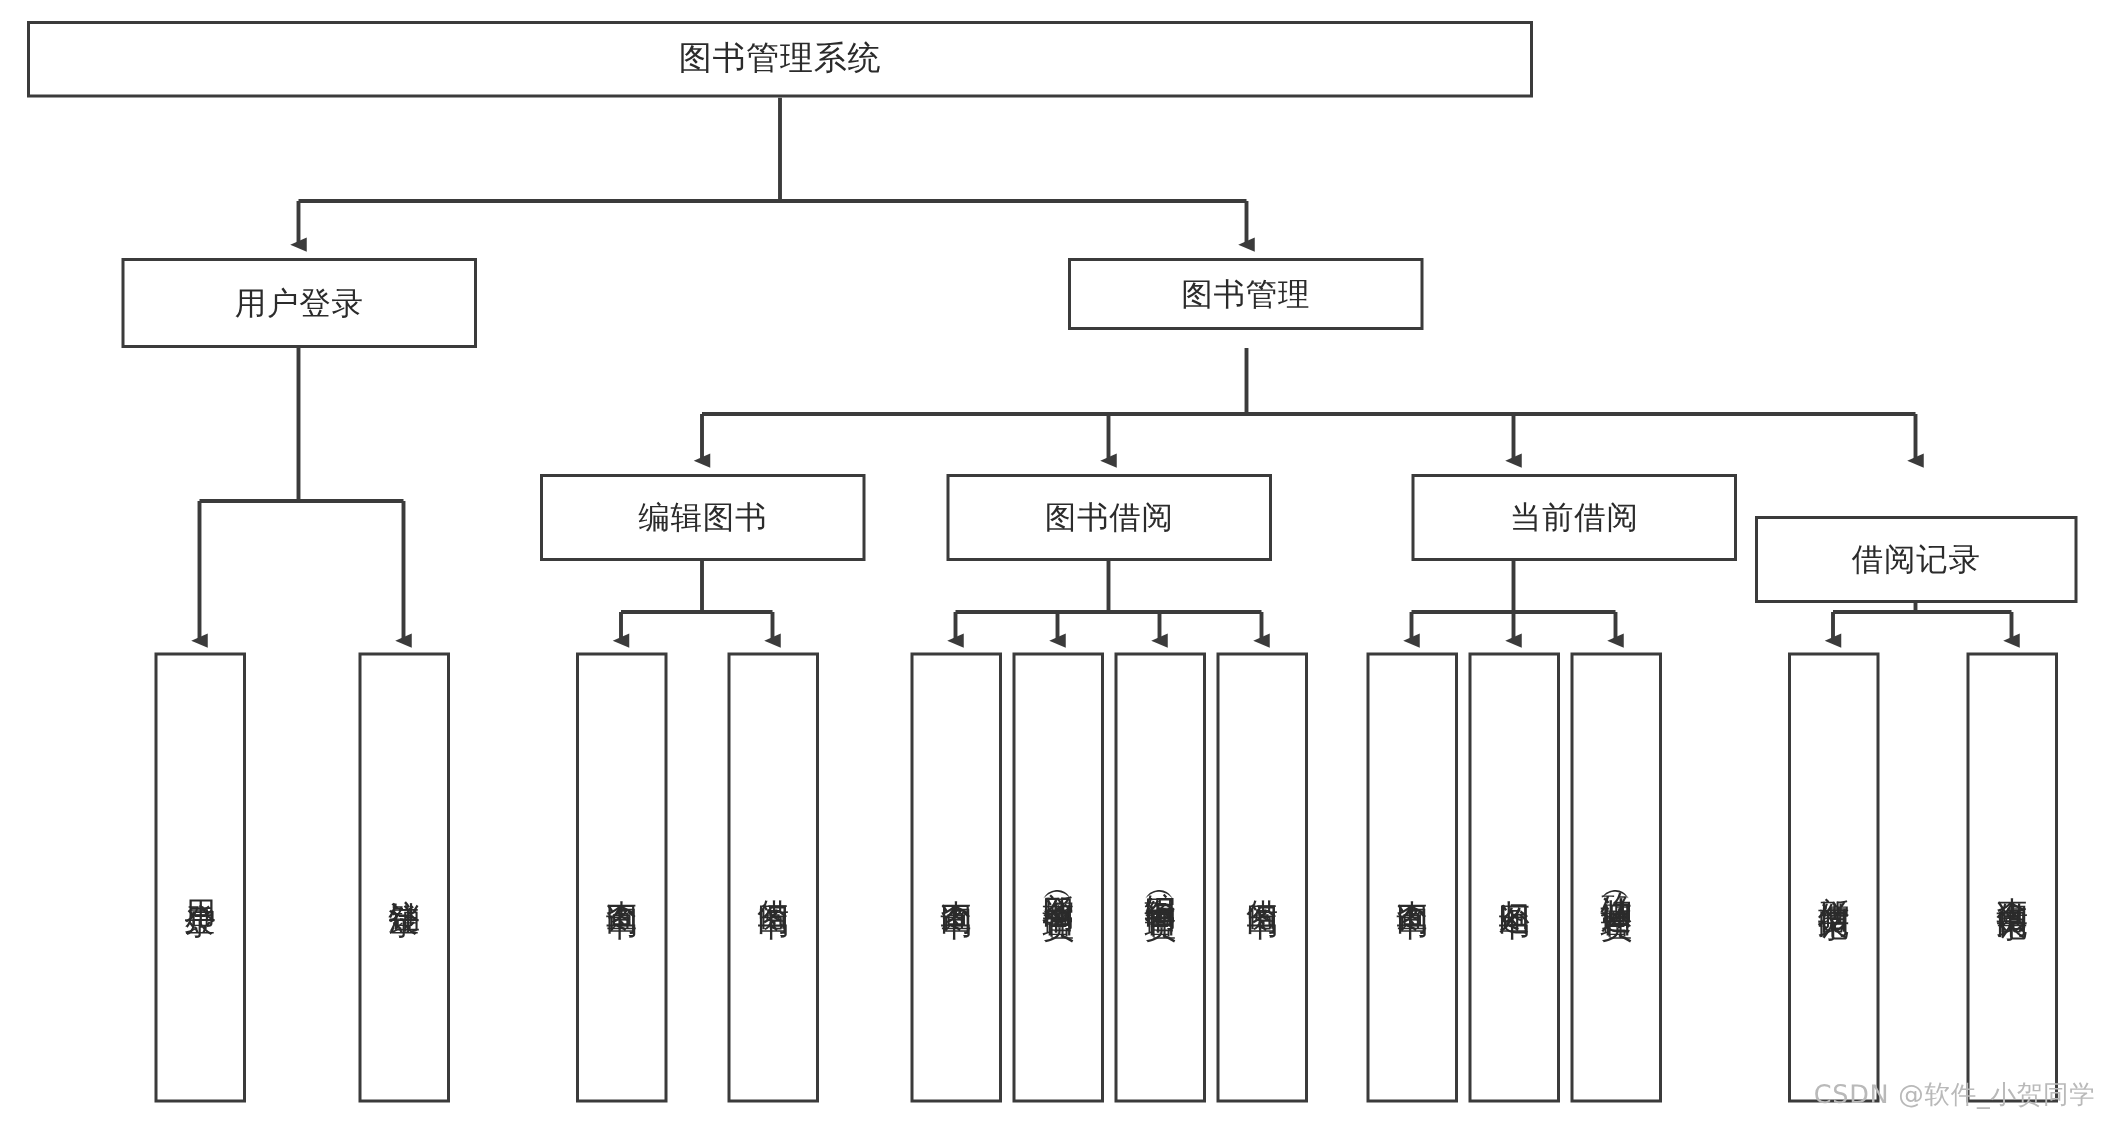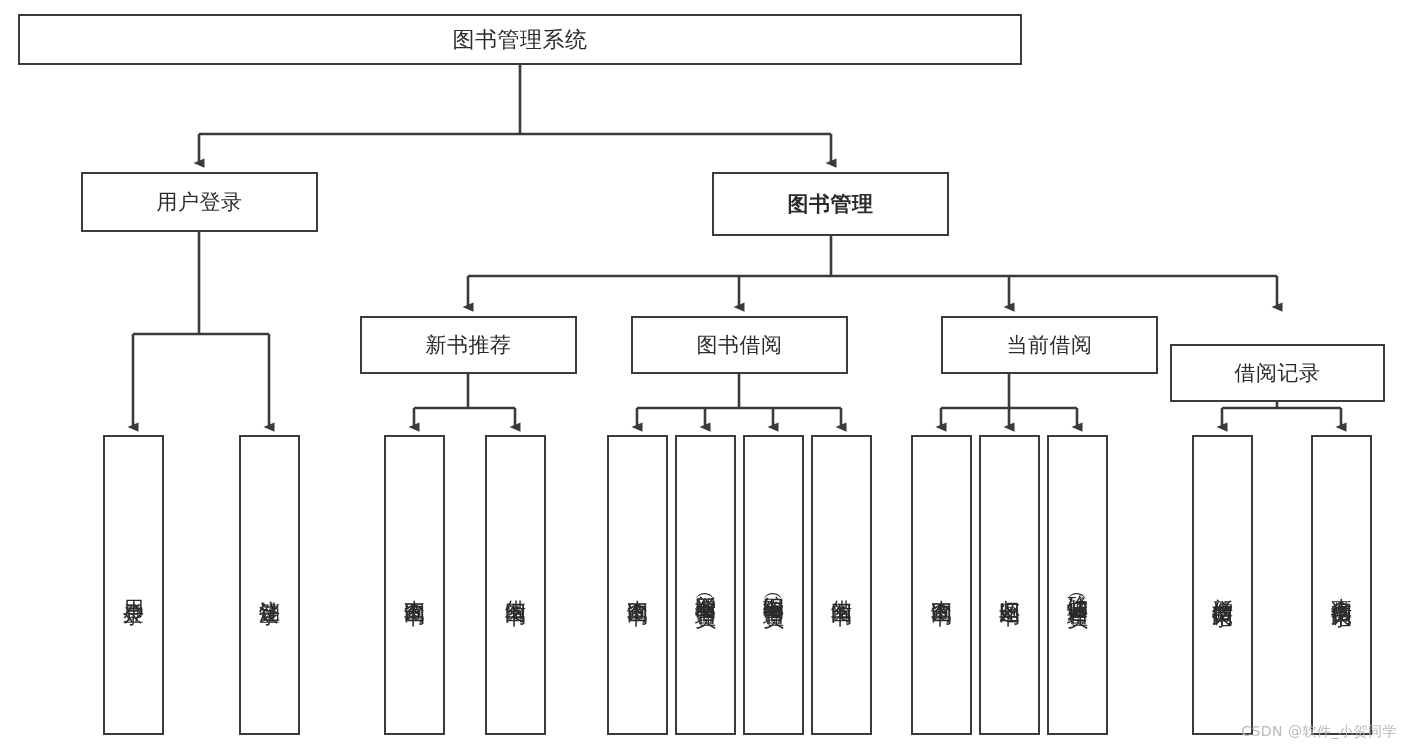--- a/index.html
+++ b/index.html
@@ -143,7 +143,7 @@
     <span class="label">用户登录</span>
   </div>
 
-  <div class="node horiz" style="left:712px; top:172px; width:237px; height:64px;font-weight:bold;">
+  <div class="node horiz" style="left:712px; top:172px; width:237px; height:48px;">
     <span class="label">图书管理</span>
   </div>
 

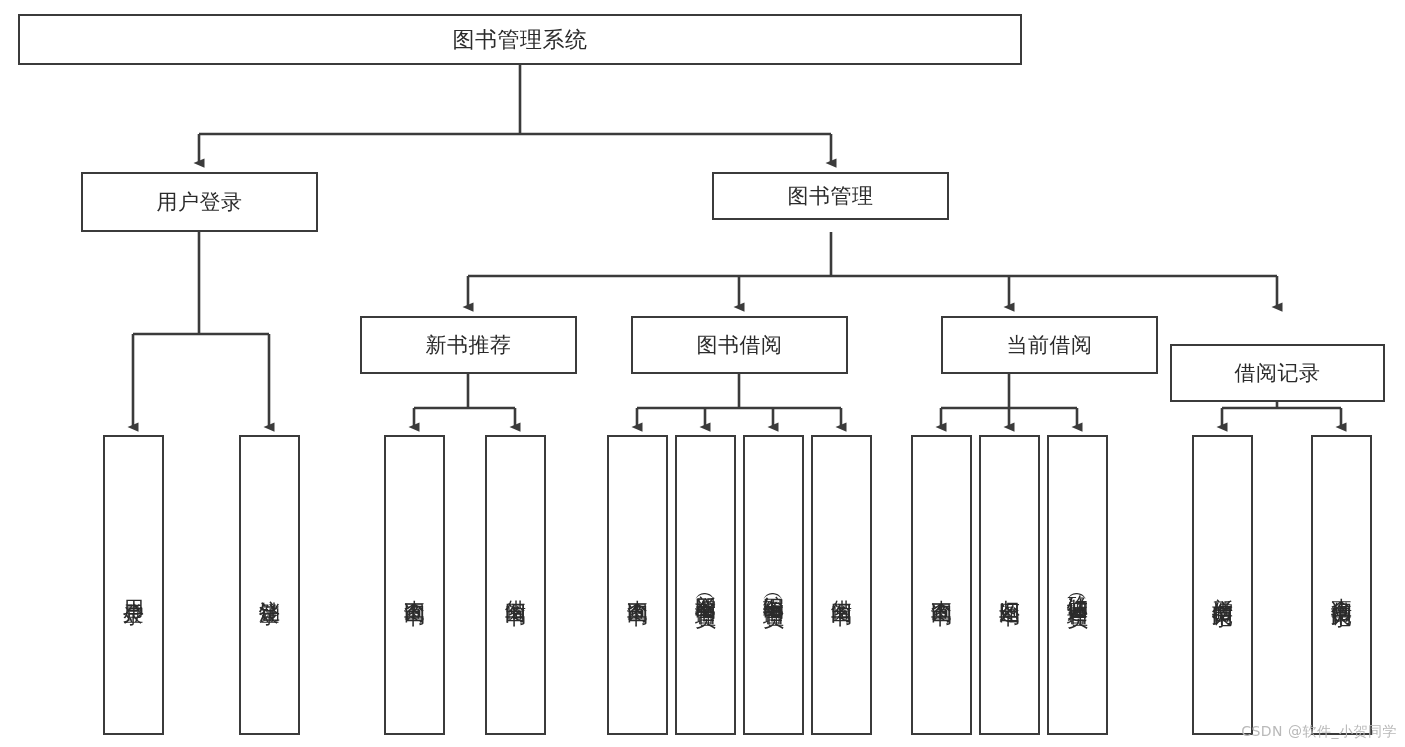--- a/index.html
+++ b/index.html
@@ -148,7 +148,7 @@
   </div>
 
   <div class="node horiz" style="left:360px; top:316px; width:217px; height:58px;">
-    <span class="label">新书推荐</span>
+    <span class="label">编辑图书</span>
   </div>
 
   <div class="node horiz" style="left:631px; top:316px; width:217px; height:58px;">

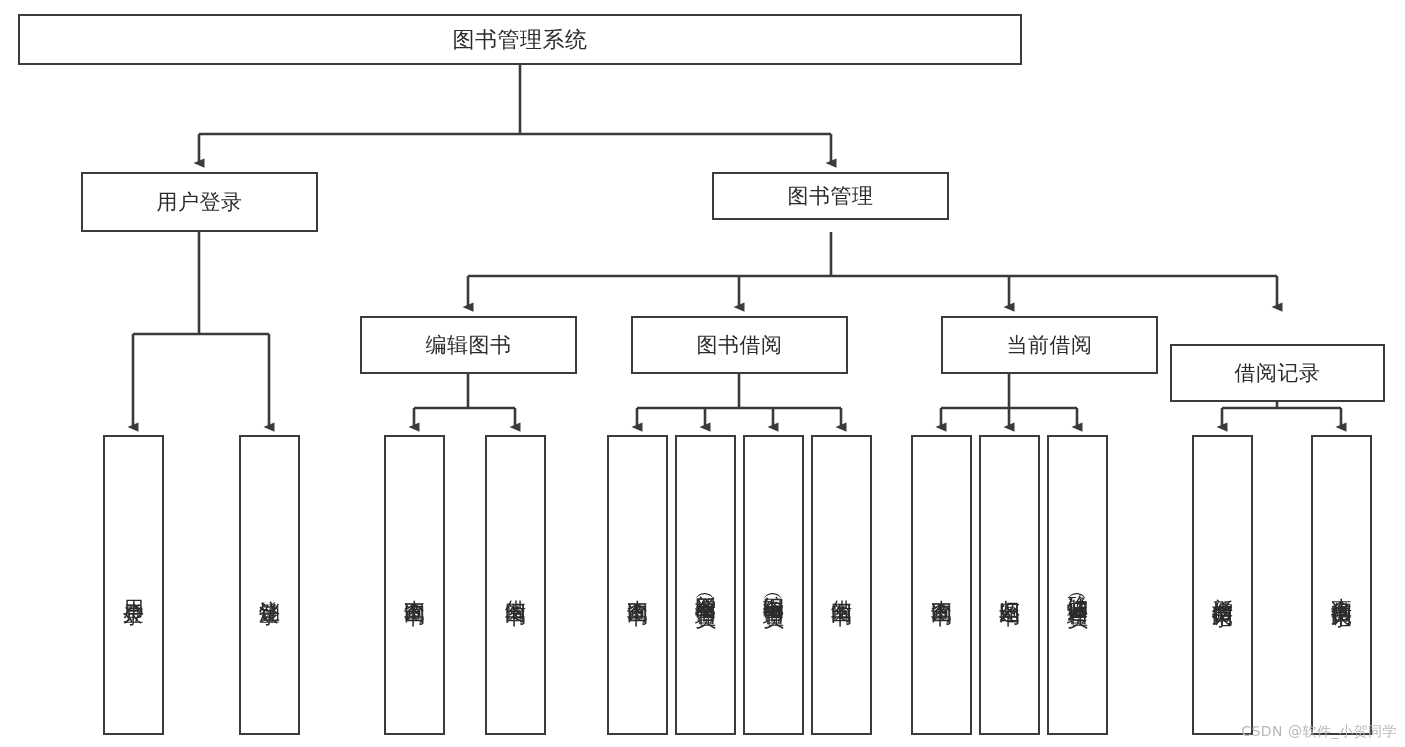--- a/index.html
+++ b/index.html
@@ -68,7 +68,7 @@
     position: absolute;
     right: 8px;
     bottom: 6px;
-    font-size: 14px;
+    font-size: 17px;
     color: #b9b9b9;
     font-family: "DejaVu Sans", "Liberation Sans", sans-serif;
     letter-spacing: 0.5px;

